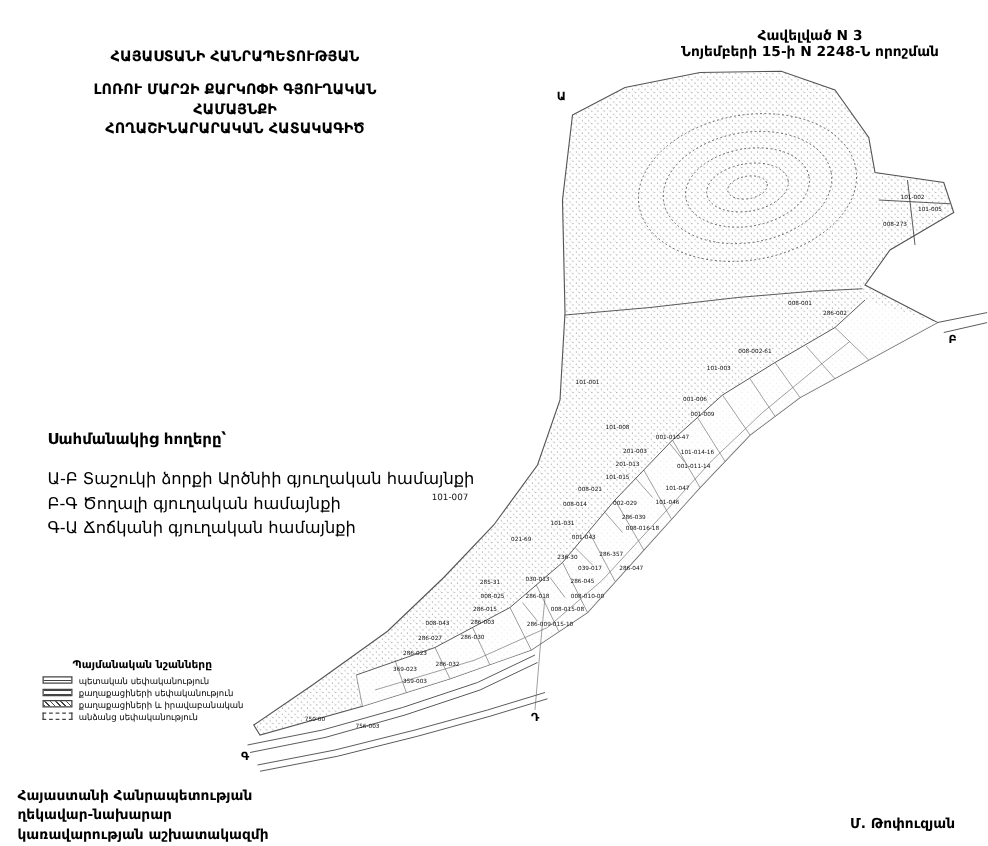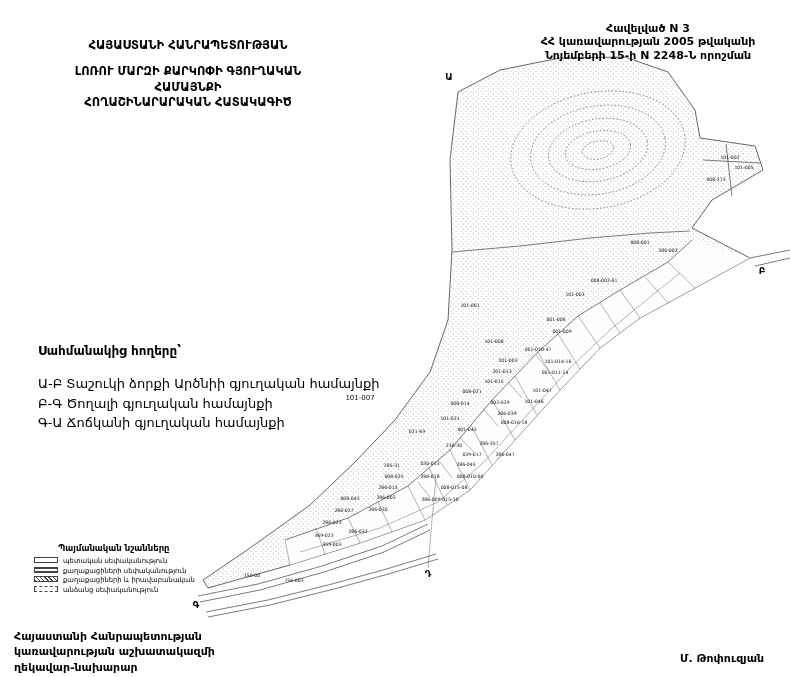--- a/index.html
+++ b/index.html
@@ -165,7 +165,6 @@
 
   <div class="appendix">
     <div>Հավելված N 3</div>
-    <div>ՀՀ կառավարության 2005 թվականի</div>
     <div>Նոյեմբերի 15-ի N 2248-Ն որոշման</div>
   </div>
 

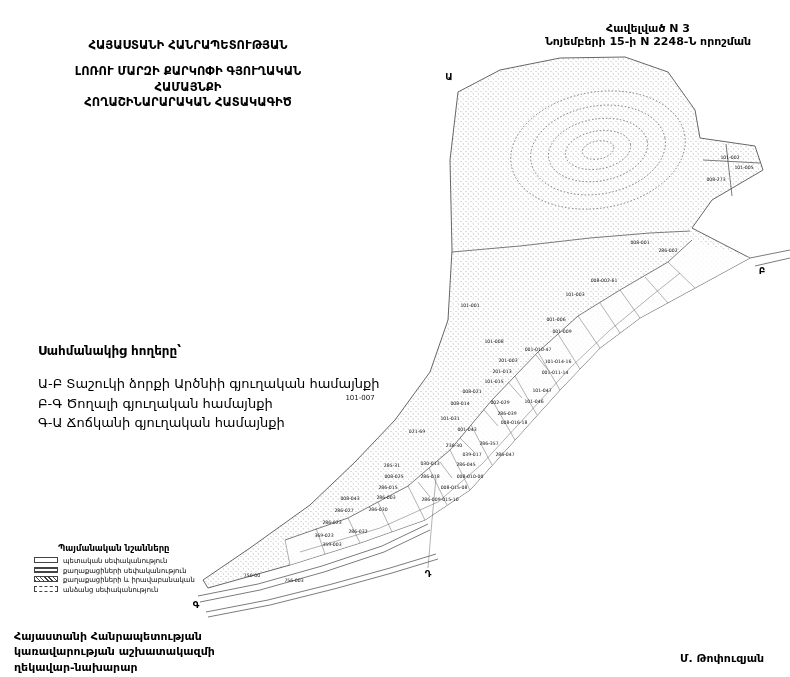--- a/index.html
+++ b/index.html
@@ -15,7 +15,7 @@
   .borders-title{font-size:12px;font-weight:bold;margin-bottom:16px;}
   .border-item{font-size:13px;line-height:1.5;}
   .legend-block{position:absolute;top:527px;left:34px;}
-  .legend-title{font-size:8.5px;font-weight:bold;margin-left:24px;margin-bottom:4px;margin-top:16px;}
+  .legend-title{font-size:8.5px;font-weight:bold;margin-left:24px;margin-bottom:4px;}
   .legend-row{display:flex;align-items:flex-start;height:9.5px;font-size:6.8px;}
   .sym{width:24px;height:6px;border:1px solid #444;margin-right:5px;box-sizing:border-box;background:#fff;}
   .sym-state{background:linear-gradient(to bottom,transparent 40%,#444 40%,#444 60%,transparent 60%);}

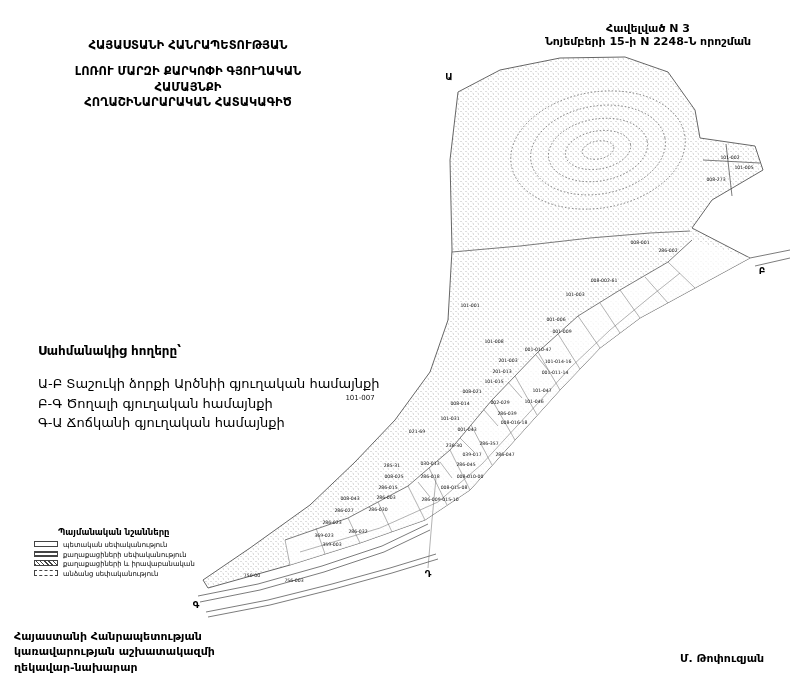--- a/index.html
+++ b/index.html
@@ -203,8 +203,8 @@
 
   <div class="signature-block">
     <div>Հայաստանի Հանրապետության</div>
+    <div>ղեկավար-նախարար</div>
     <div>կառավարության աշխատակազմի</div>
-    <div>ղեկավար-նախարար</div>
   </div>
 
   <div class="signer">Մ. Թոփուզյան</div>

